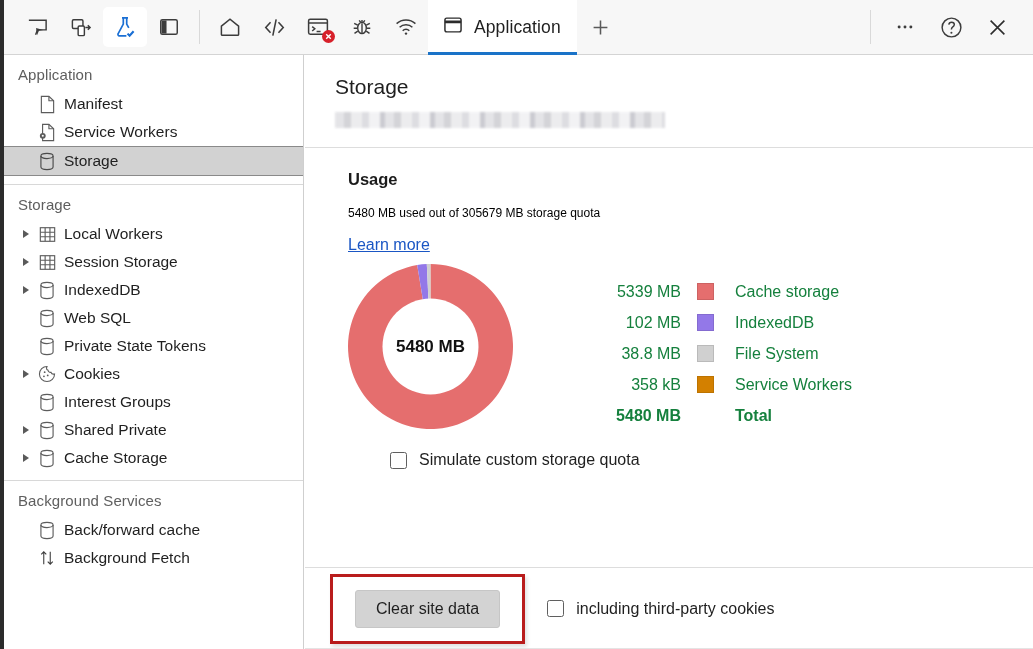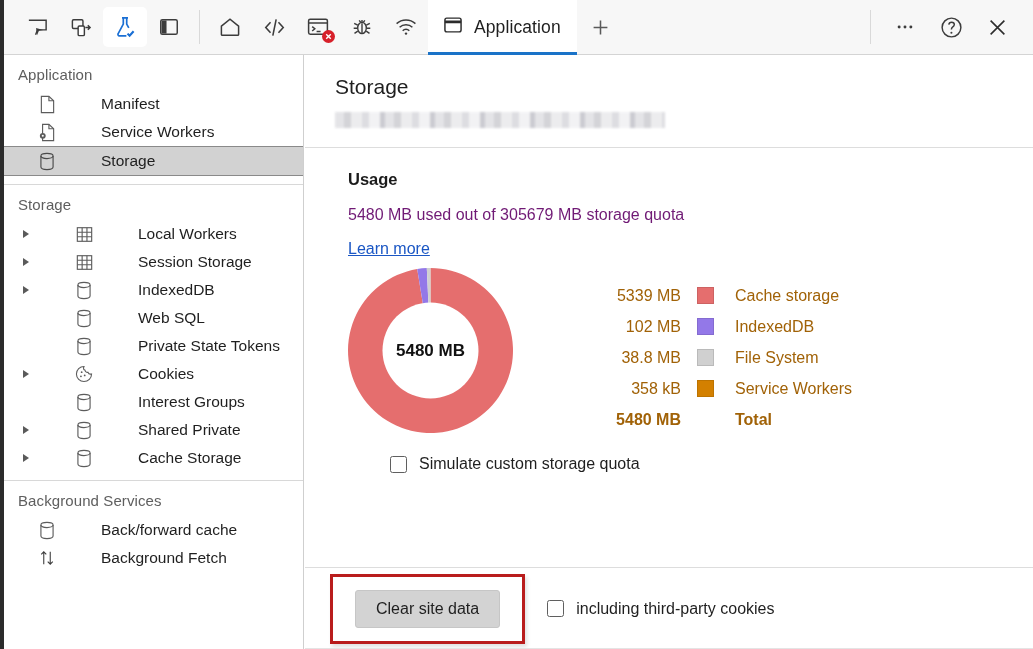--- a/index.html
+++ b/index.html
@@ -111,7 +111,6 @@
     padding-left: 14px;
     position: relative;
     cursor: default;
-    gap: 37px;
   }
   .tree-row.selected {
     background: #d2d2d2;

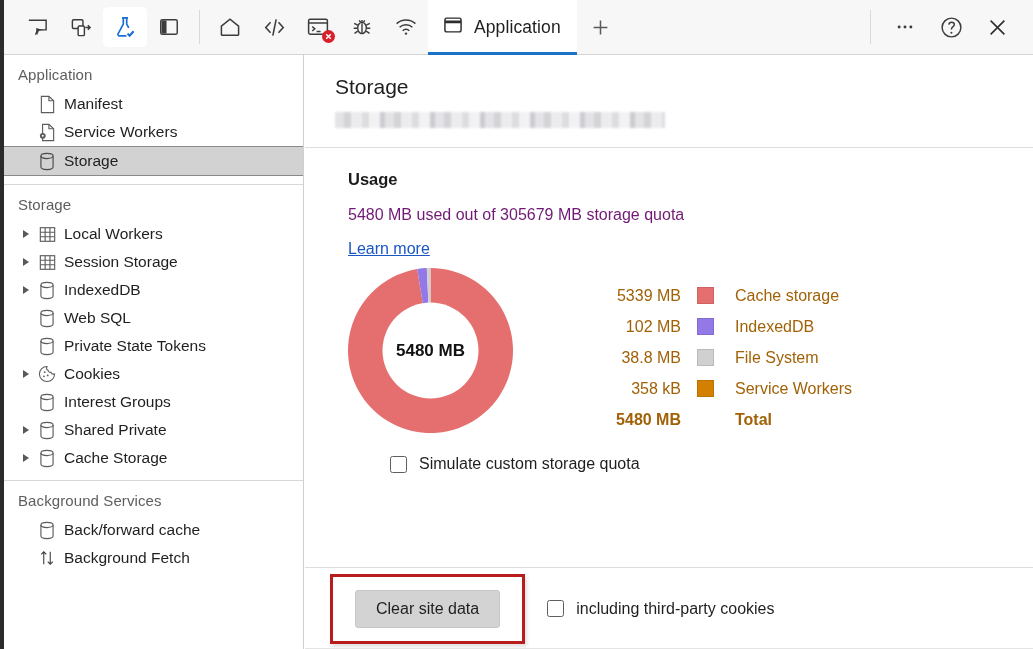--- a/index.html
+++ b/index.html
@@ -174,7 +174,7 @@
     padding: 22px 0 0 43px;
   }
   .usage-line {
-    font-size: 16px; color: #701a75;
+    font-size: 12px; color: #000000;
     padding: 17px 0 0 43px;
   }
   .learn-more {

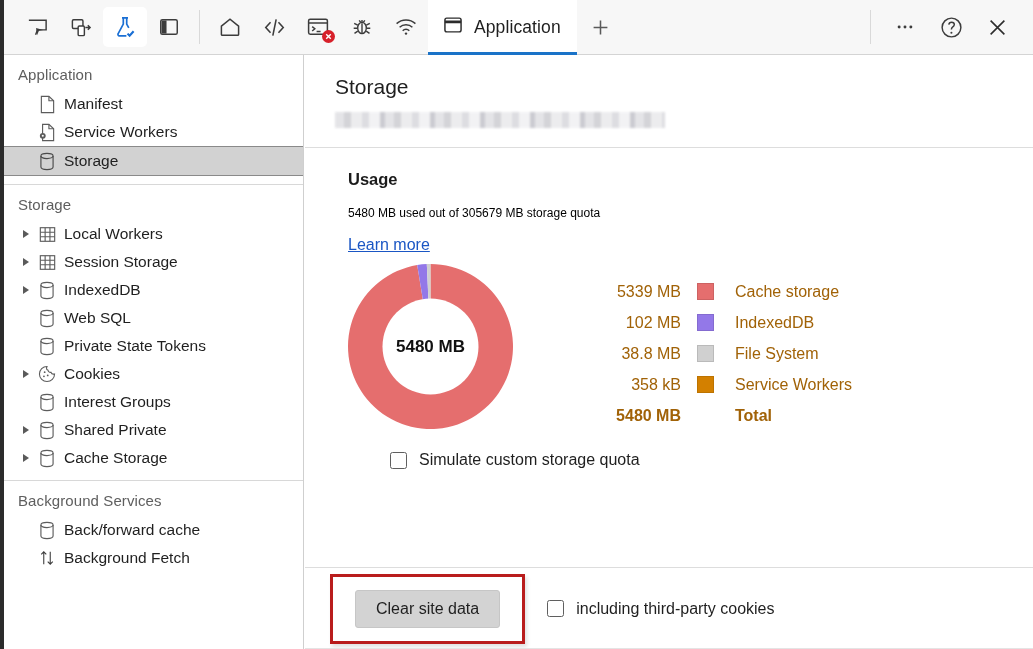--- a/index.html
+++ b/index.html
@@ -212,7 +212,7 @@
   .lg-row {
     display: flex; align-items: center;
     height: 31px;
-    font-size: 16px; color: #a16207;
+    font-size: 16px; color: #15803d;
   }
   .lg-val {
     width: 86px; text-align: right;

